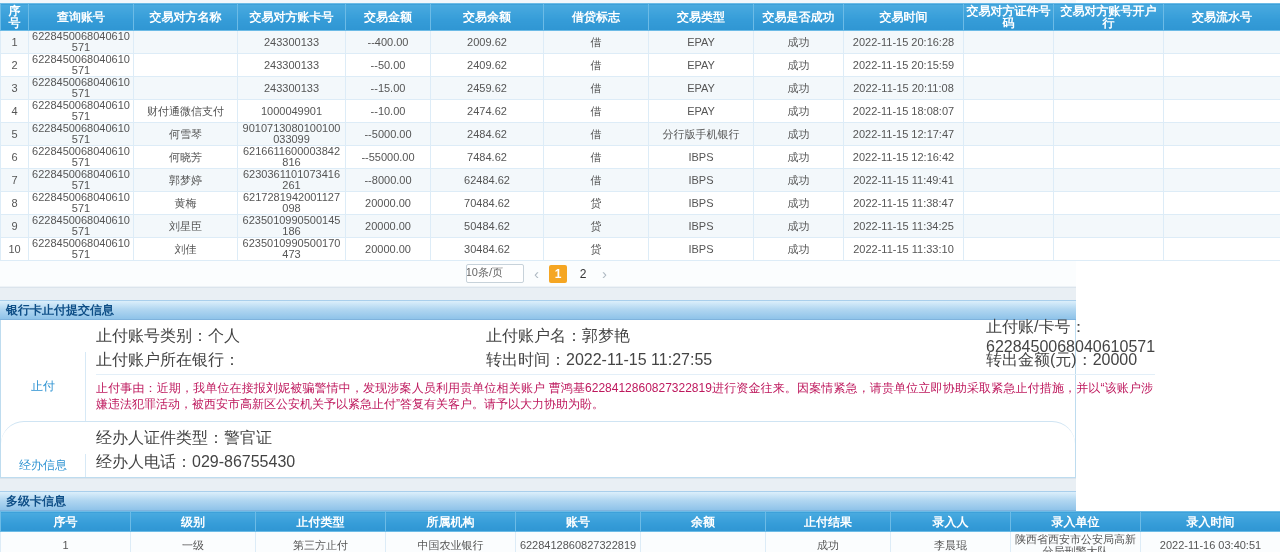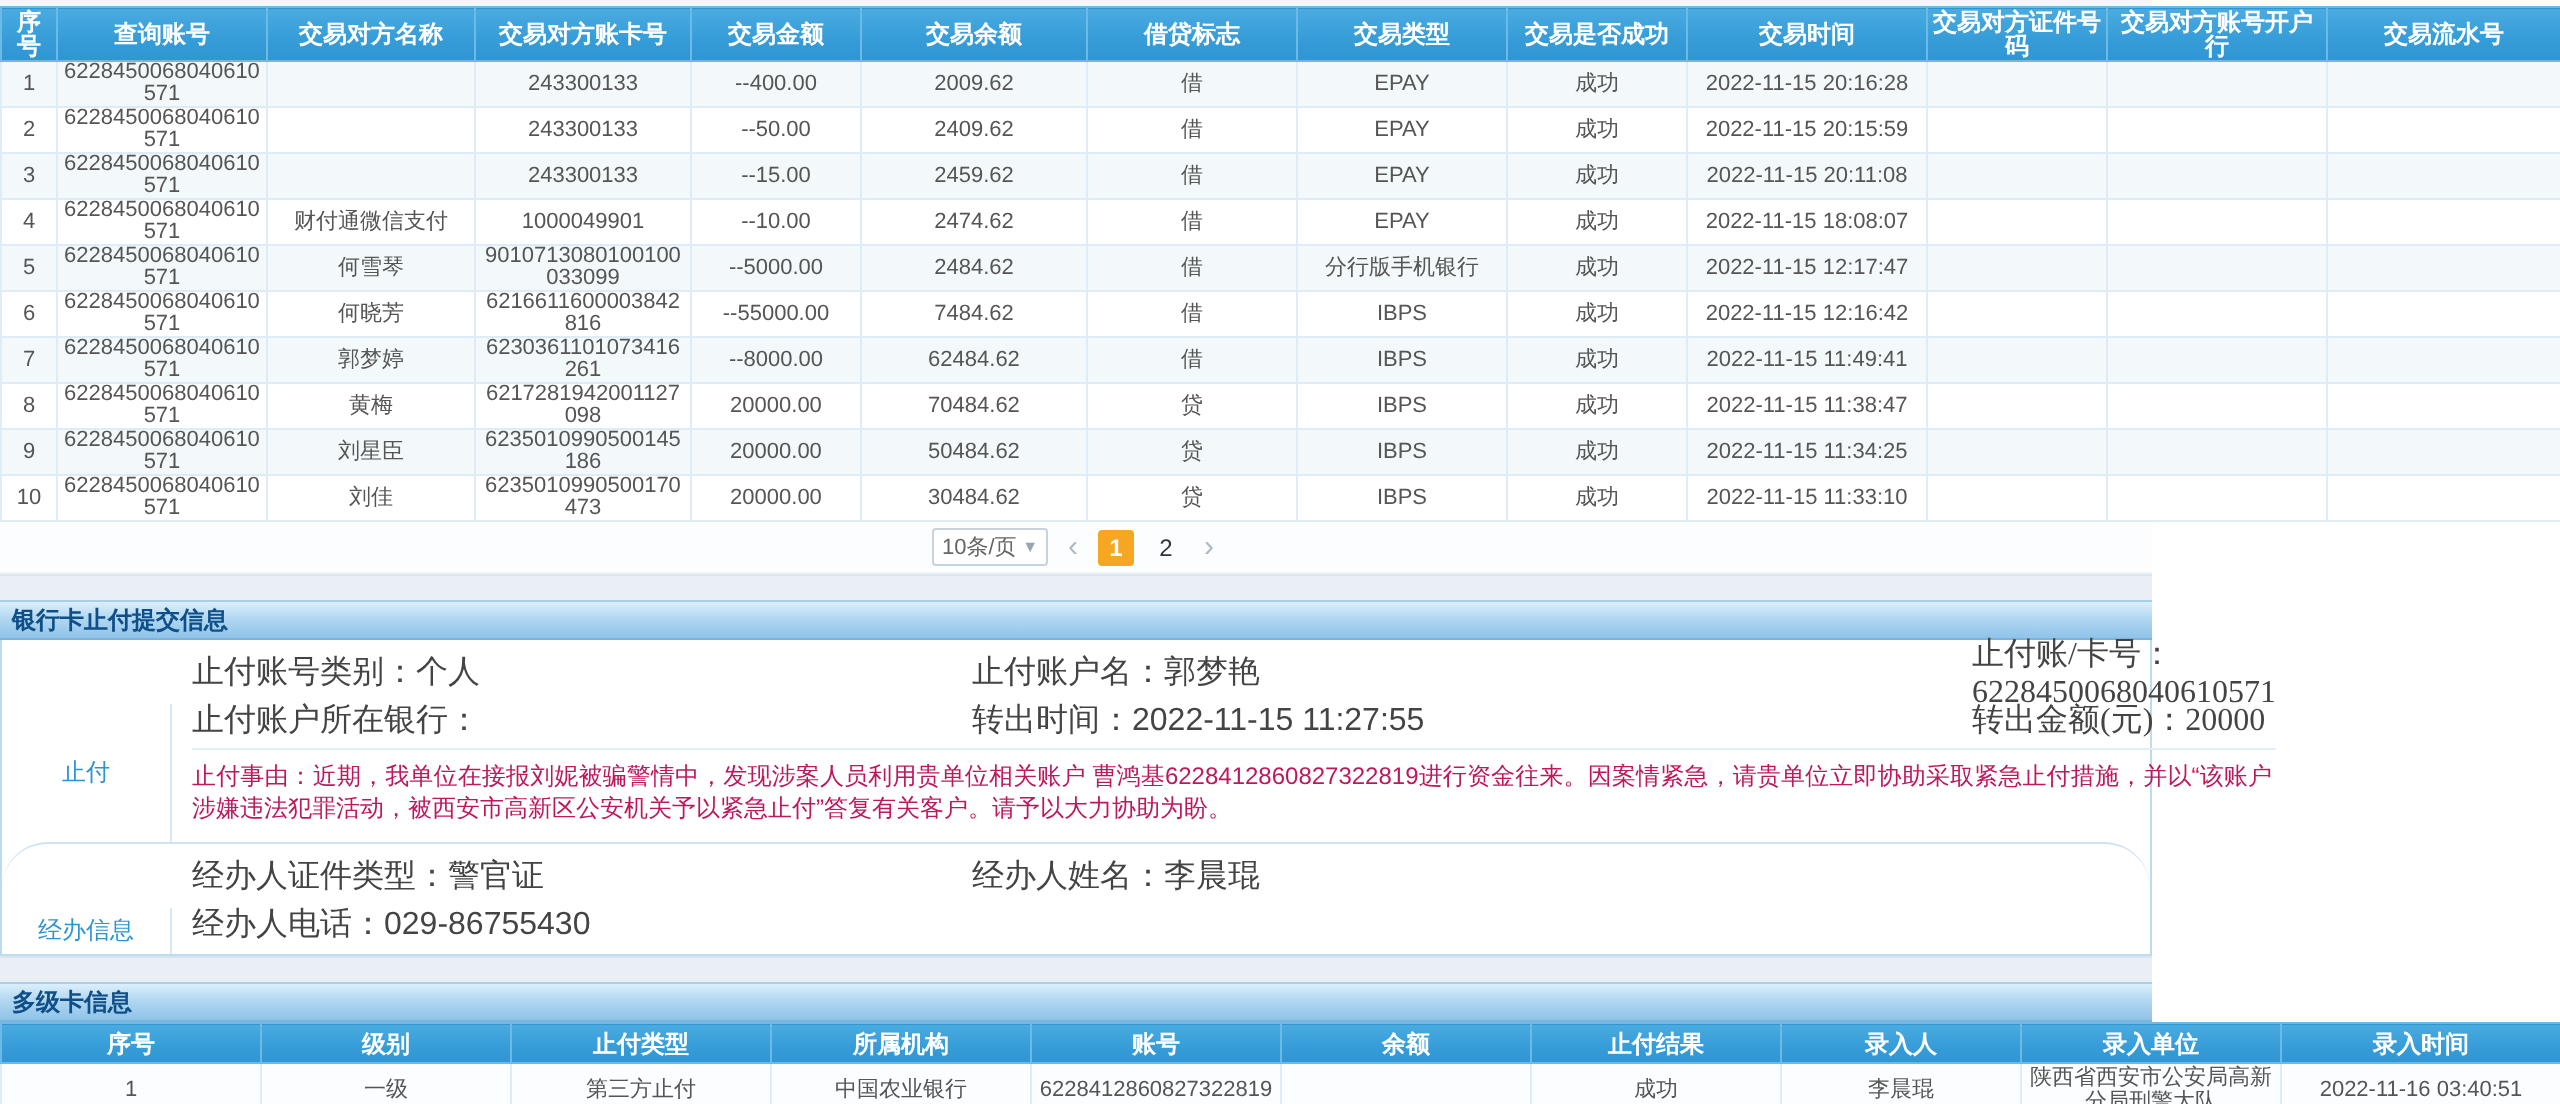--- a/index.html
+++ b/index.html
@@ -35,8 +35,8 @@
   }
   .page-size {
     width:58px; height:19px; border:1px solid #c7d2da; border-radius:2px;
-    background:#fff; display:flex; align-items:center; justify-content:space-between;
-    padding:0 4px; color:#666; font-size:11px; white-space:nowrap; overflow:hidden; cursor:pointer;
+    background:#fff; display:flex; align-items:flex-end; justify-content:space-between;
+    padding:0 20px; color:#666; font-size:11px; white-space:nowrap; overflow:hidden; cursor:pointer;flex-direction:column;
   }
   .page-size .caret { color:#9aa6af; font-size:8px; flex:0 0 auto; }
   .pg-arrow { color:#aeb9c2; font-size:15px; line-height:15px; padding:0 3px; cursor:pointer; }

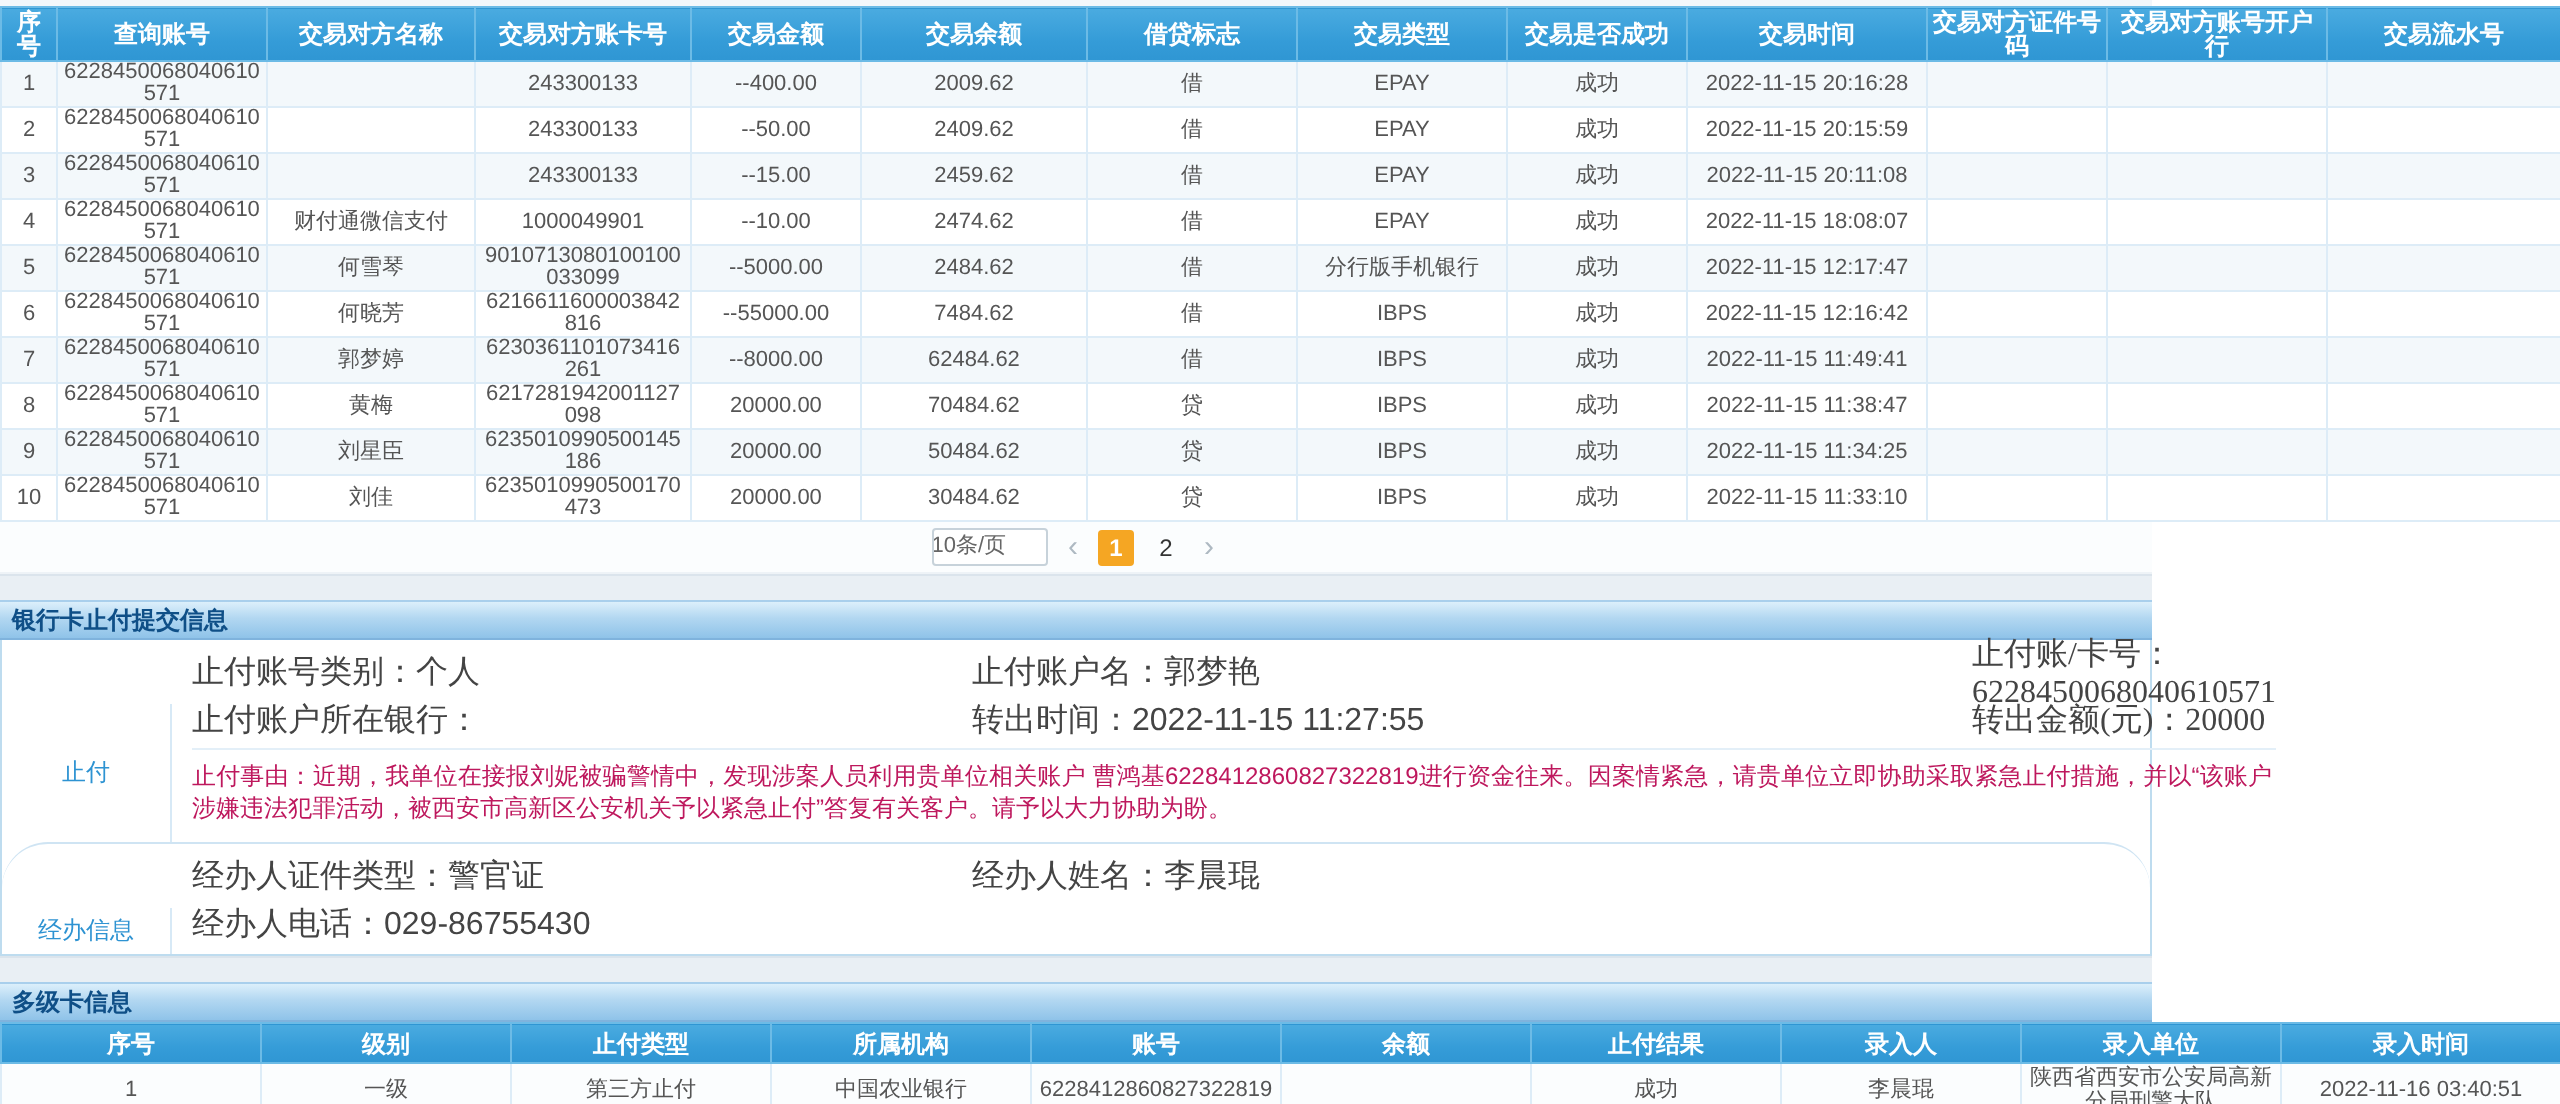--- a/index.html
+++ b/index.html
@@ -65,7 +65,7 @@
   }
   .group-content { flex:1; padding:4px 12px 3px 10px; }
   .field-row { display:flex; align-items:center; height:24px; font-size:16px; color:#444; }
-  .f1 { width:390px; } .f2 { width:500px; } .f3 { flex:1;font-family:Liberation Serif, serif; }
+  .f1 { width:390px; } .f2 { width:500px; } .f3 { flex:1; }
   .note {
     border-top:1px solid #e3eff8; margin-top:2px; padding:5px 2px 6px 0;
     font-size:12px; line-height:16px; color:#be185d; text-align:justify;

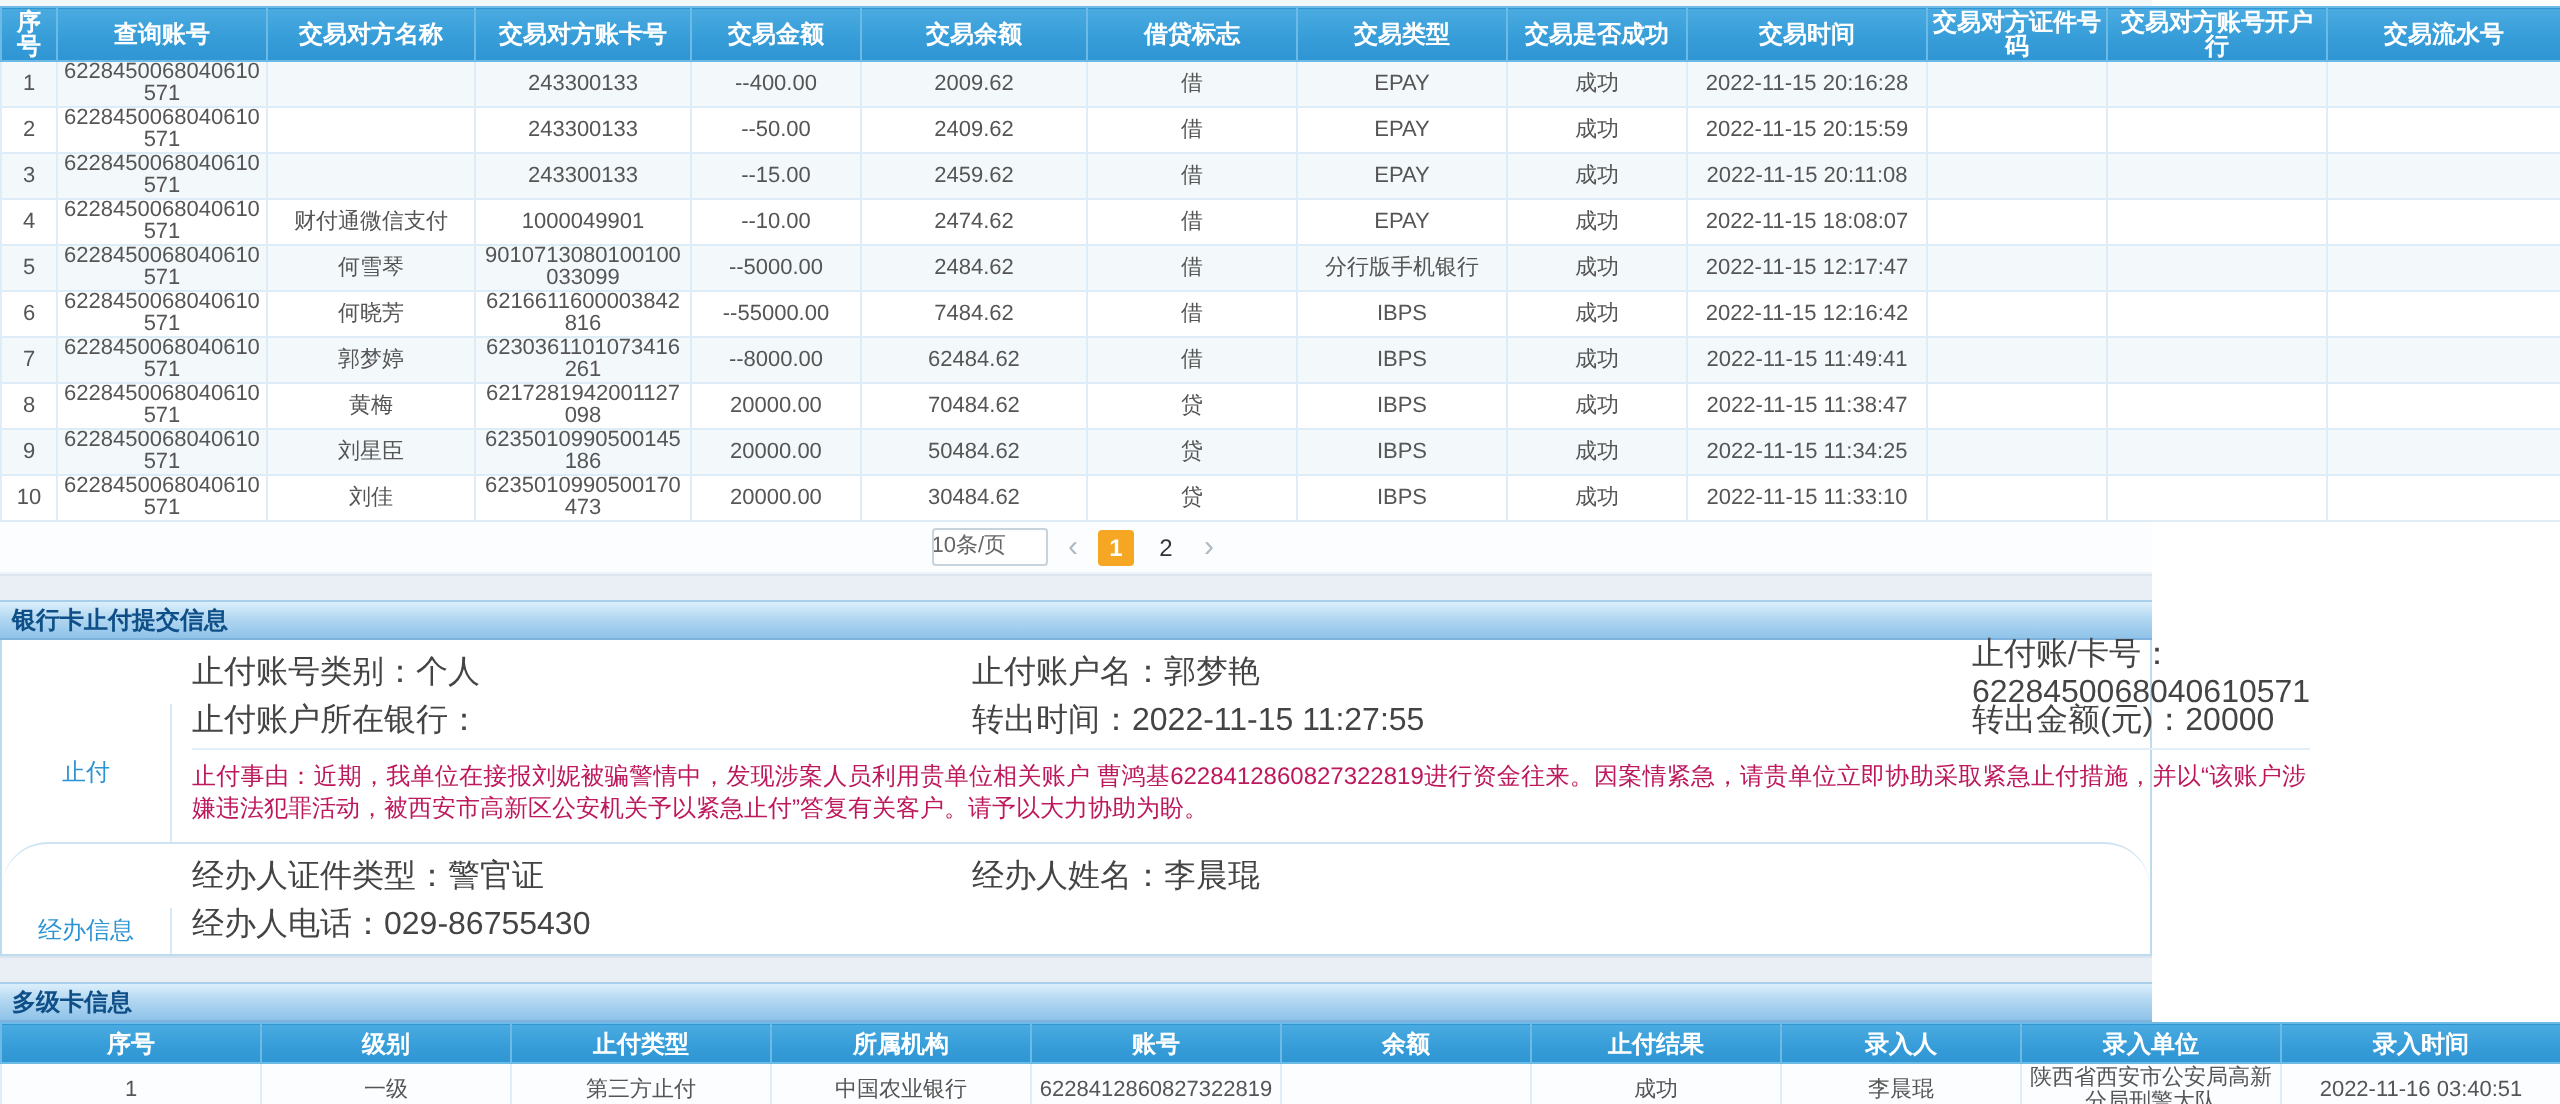--- a/index.html
+++ b/index.html
@@ -309,7 +309,6 @@
       <div class="group-content">
         <div class="field-row">
           <span class="f1">经办人证件类型：警官证</span>
-          <span class="f3">经办人姓名：李晨琨</span>
         </div>
         <div class="field-row">
           <span class="f1">经办人电话：029-86755430</span>

